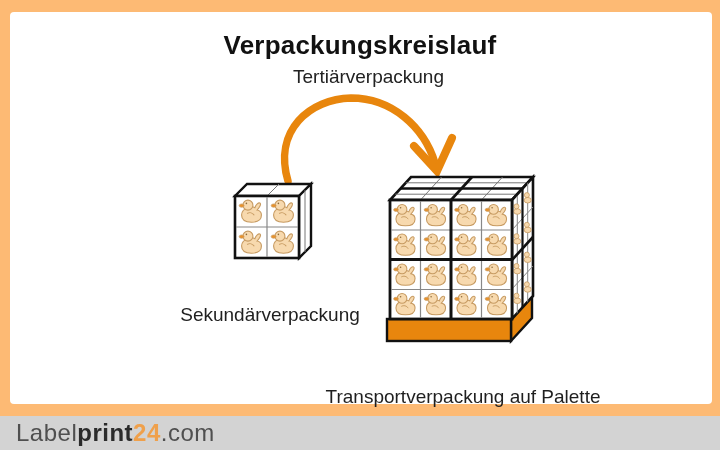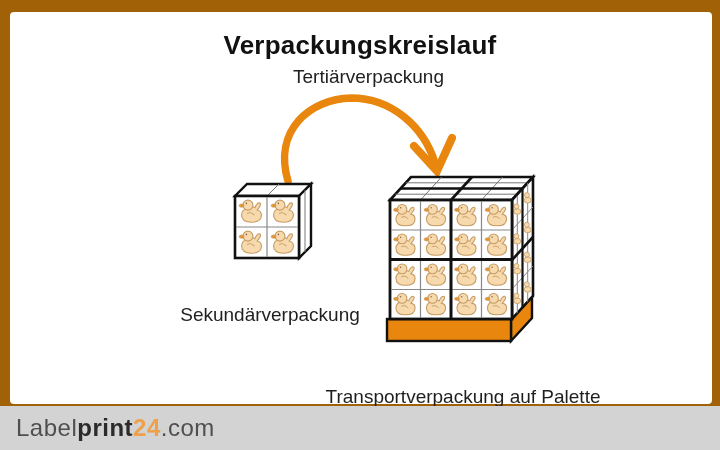--- a/index.html
+++ b/index.html
@@ -9,7 +9,7 @@
   .frame {
     position: relative;
     width: 720px; height: 450px;
-    background: #a16207;
+    background: #fdba74;
     overflow: hidden;
   }
   .canvas {

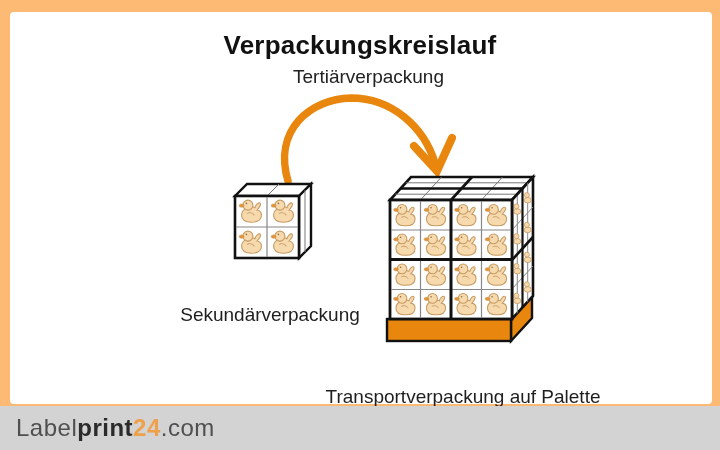--- a/index.html
+++ b/index.html
@@ -63,7 +63,7 @@
   .footer {
     position: absolute;
     left: 0; right: 0; bottom: 0;
-    height: 44px;
+    height: 34px;
     background: #D3D3D3;
     display: flex;
     align-items: center;

